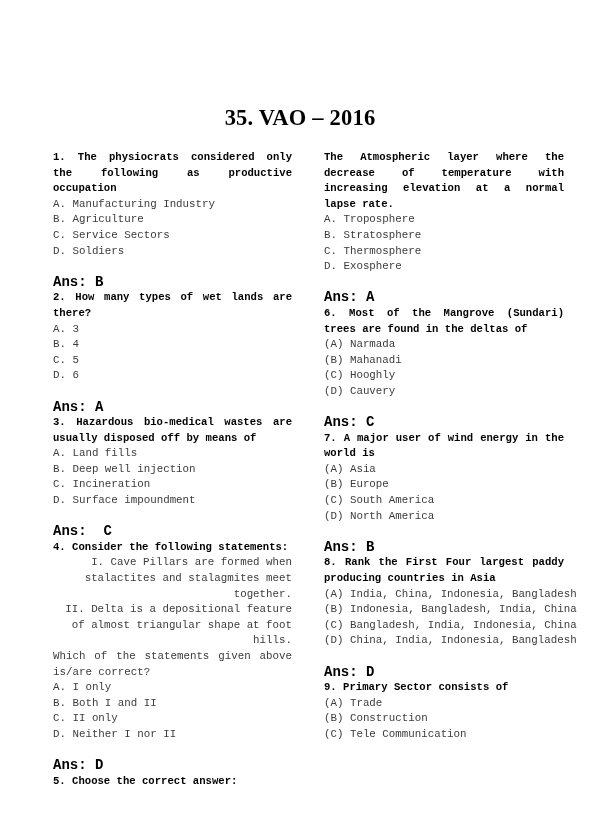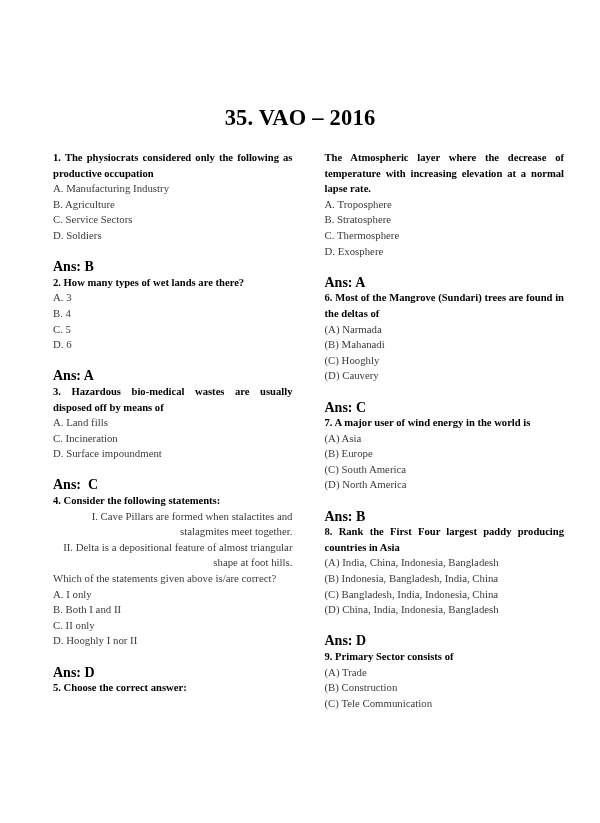--- a/index.html
+++ b/index.html
@@ -40,6 +40,7 @@
     width: 511px;
     display: flex;
     gap: 32px;
+    font-family: Liberation Mono, monospace;
   }
   .col {
     width: 240px;

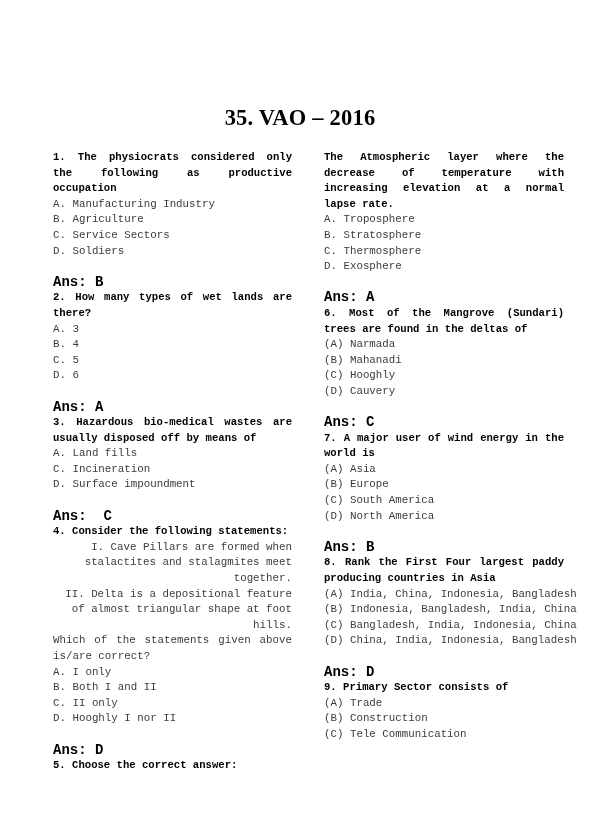--- a/index.html
+++ b/index.html
@@ -118,6 +118,7 @@
         <div class="block">
           <p class="q">3. Hazardous bio-medical wastes are usually disposed off by means of</p>
           <p class="opt">A. Land fills</p>
+          <p class="opt">B. Deep well injection</p>
           <p class="opt">C. Incineration</p>
           <p class="opt">D. Surface impoundment</p>
           <div class="gap"></div>

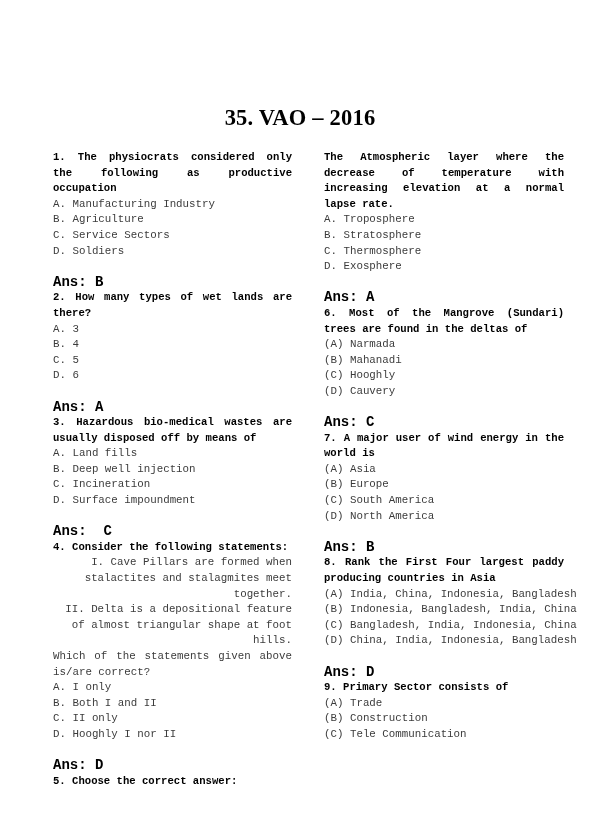--- a/index.html
+++ b/index.html
@@ -132,7 +132,7 @@
           <p class="opt">A. I only</p>
           <p class="opt">B. Both I and II</p>
           <p class="opt">C. II only</p>
-          <p class="opt">D. Hooghly I nor II</p>
+          <p class="opt">D. Neither I nor II</p>
           <div class="gap"></div>
           <p class="ans">Ans: D</p>
         </div>

